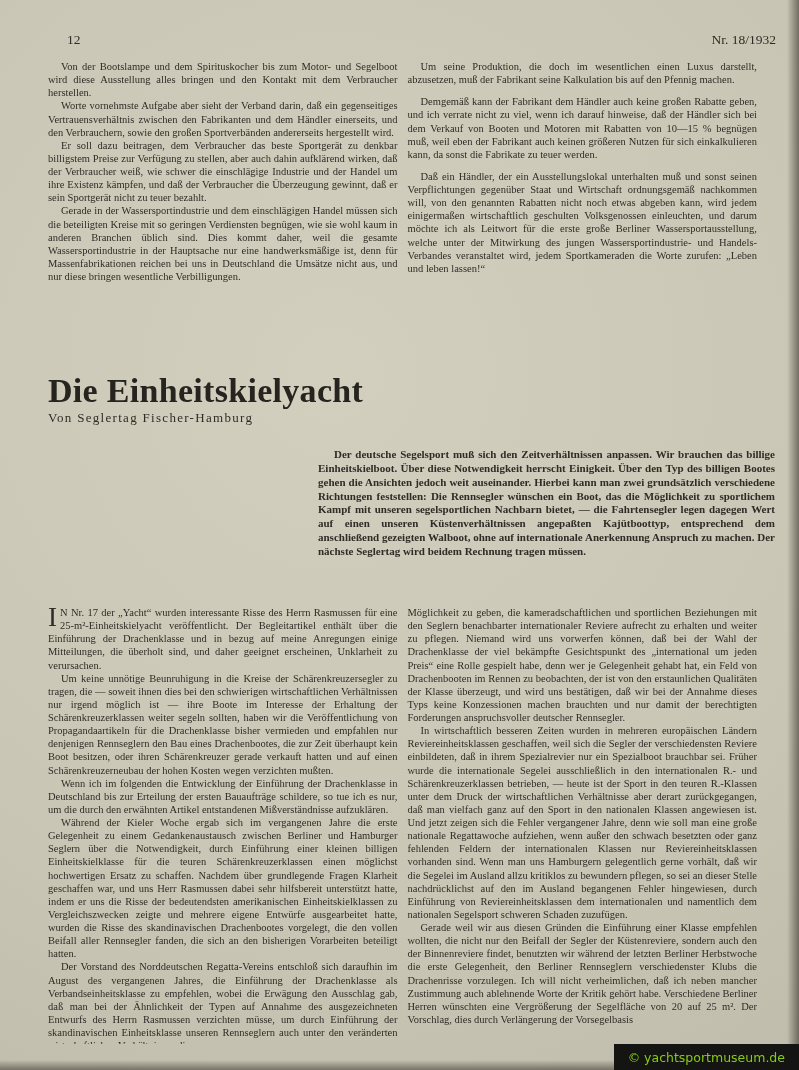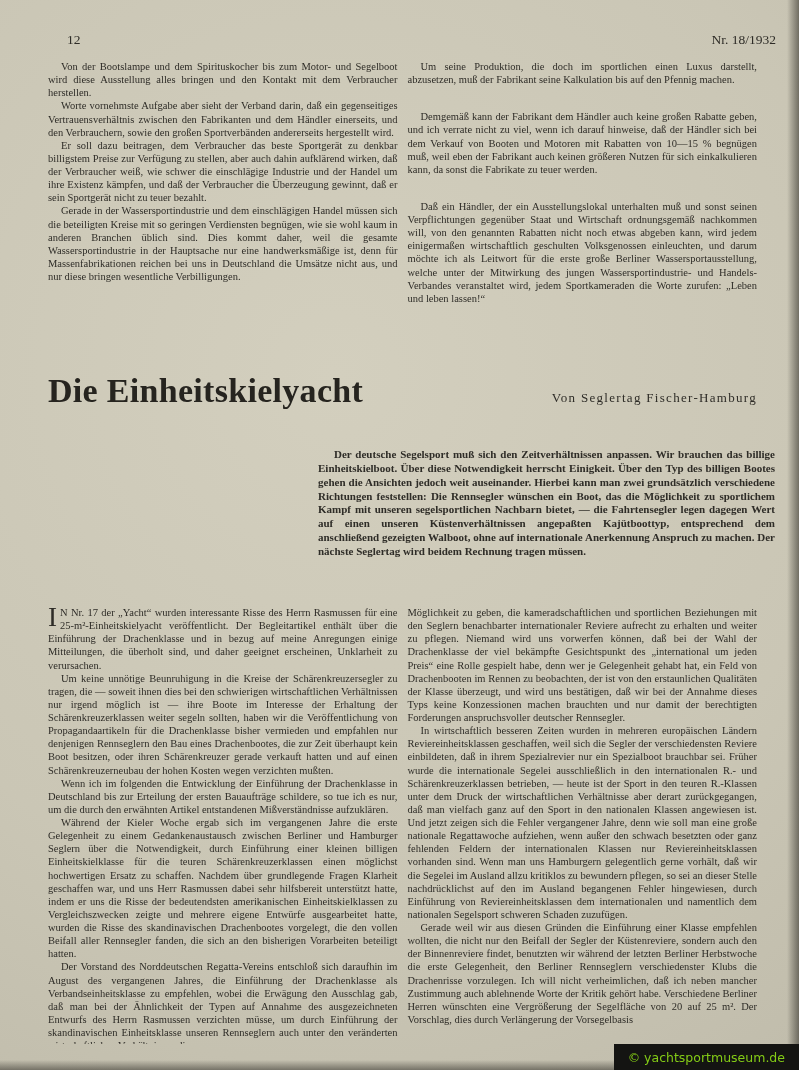--- a/index.html
+++ b/index.html
@@ -91,7 +91,7 @@
       <p>Gerade in der Wassersportindustrie und dem einschlägigen Handel müssen sich die beteiligten Kreise mit so geringen Verdiensten begnügen, wie sie wohl kaum in anderen Branchen üblich sind. Dies kommt daher, weil die gesamte Wassersportindustrie in der Hauptsache nur eine handwerksmäßige ist, denn für Massenfabrikationen reichen bei uns in Deutschland die Umsätze nicht aus, und nur diese bringen wesentliche Verbilligungen.</p>
     </div>
     <div class="col">
-      <p>Um seine Produktion, die doch im sportlichen einen Luxus darstellt, abzusetzen, muß der Fabrikant seine Kalkulation bis auf den Pfennig machen.</p>
+      <p>Um seine Produktion, die doch im wesentlichen einen Luxus darstellt, abzusetzen, muß der Fabrikant seine Kalkulation bis auf den Pfennig machen.</p>
       <p class="gap-above">Demgemäß kann der Fabrikant dem Händler auch keine großen Rabatte geben, und ich verrate nicht zu viel, wenn ich darauf hinweise, daß der Händler sich bei dem Verkauf von Booten und Motoren mit Rabatten von 10—15 % begnügen muß, weil eben der Fabrikant auch keinen größeren Nutzen für sich einkalkulieren kann, da sonst die Fabrikate zu teuer werden.</p>
       <p class="gap-above">Daß ein Händler, der ein Ausstellungslokal unterhalten muß und sonst seinen Verpflichtungen gegenüber Staat und Wirtschaft ordnungsgemäß nachkommen will, von den genannten Rabatten nicht noch etwas abgeben kann, wird jedem einigermaßen wirtschaftlich geschulten Volksgenossen einleuchten, und darum möchte ich als Leitwort für die erste große Berliner Wassersportausstellung, welche unter der Mitwirkung des jungen Wassersportindustrie- und Handels-Verbandes veranstaltet wird, jedem Sportkameraden die Worte zurufen: „Leben und leben lassen!“</p>
     </div>

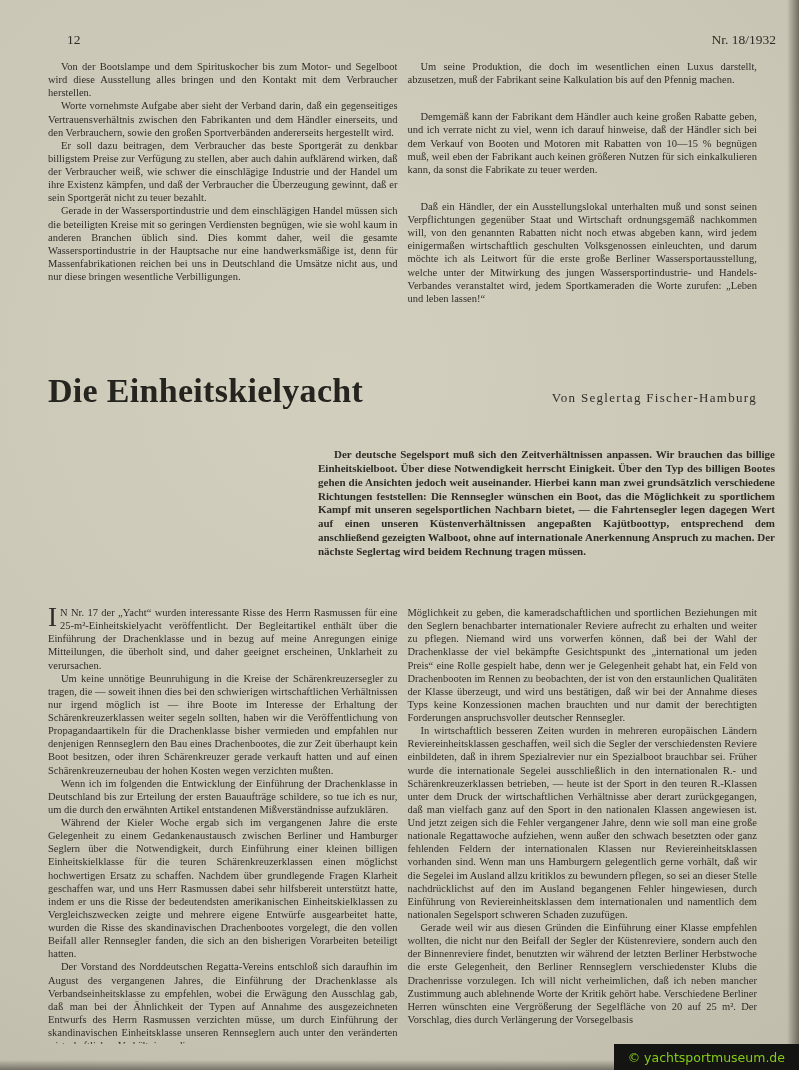--- a/index.html
+++ b/index.html
@@ -30,7 +30,7 @@
     hyphens:auto; -webkit-hyphens:auto;
   }
   .col p { margin:0; text-indent:13px; }
-  .col p.gap-above { margin-top:24px; }
+  .col p.gap-above { margin-top:9px; }
   .col p.noindent { text-indent:0; }
   .dropcap {
     float:left;

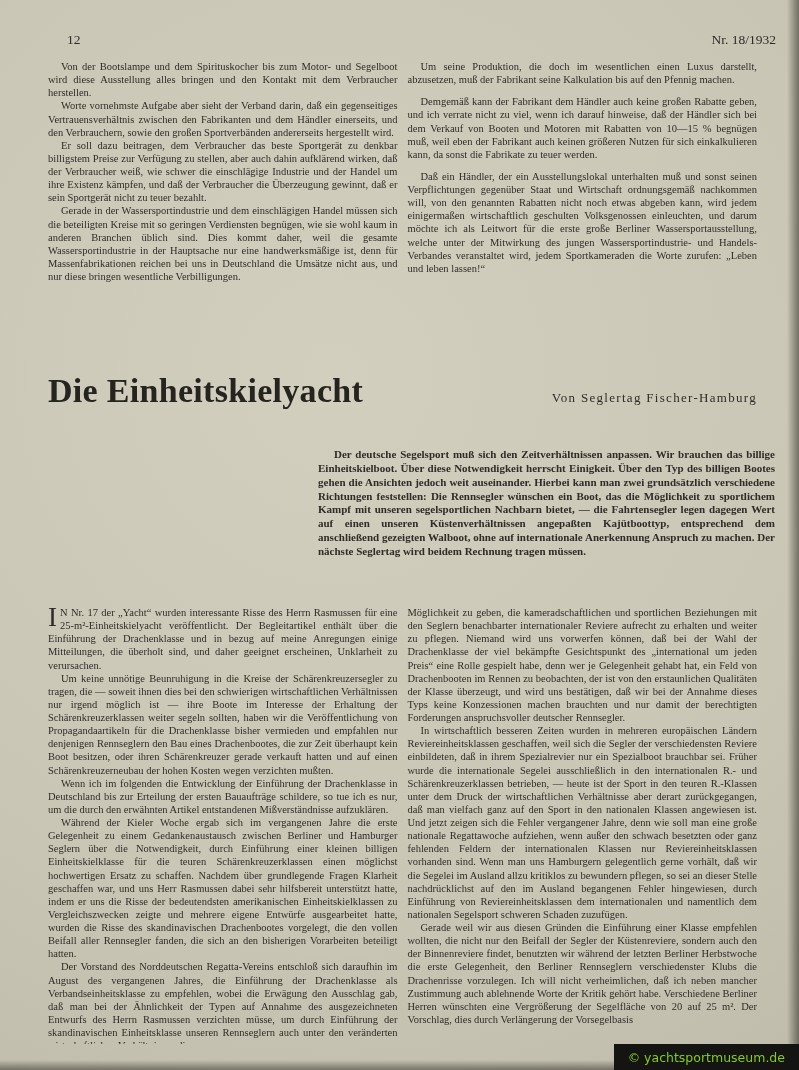--- a/index.html
+++ b/index.html
@@ -39,7 +39,7 @@
   }
   .headline-row {
     position:absolute; top:372px; left:48px; width:709px;
-    display:flex; justify-content:space-between; align-items:baseline;
+    display:flex; justify-content:space-between; align-items:baseline;flex-direction:column;
   }
   .headline-row h1 {
     margin:0;

